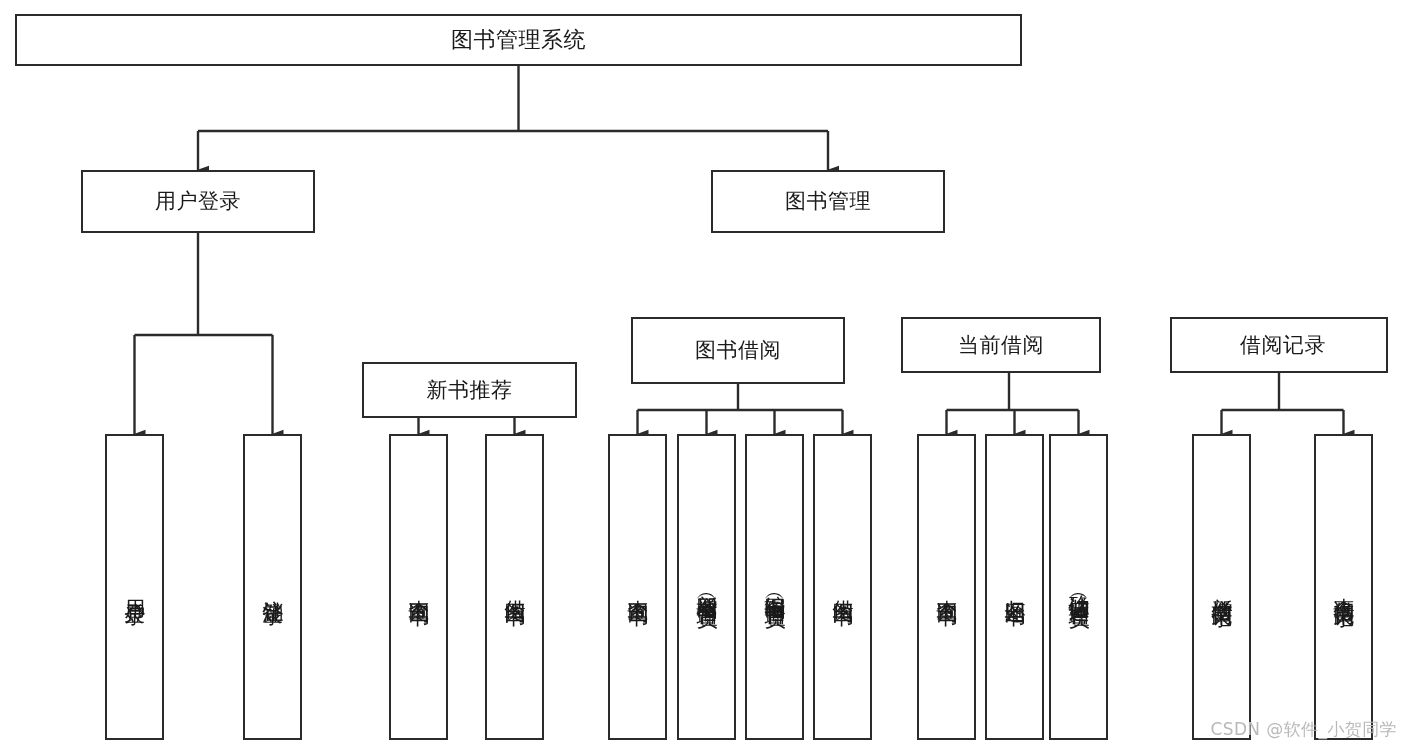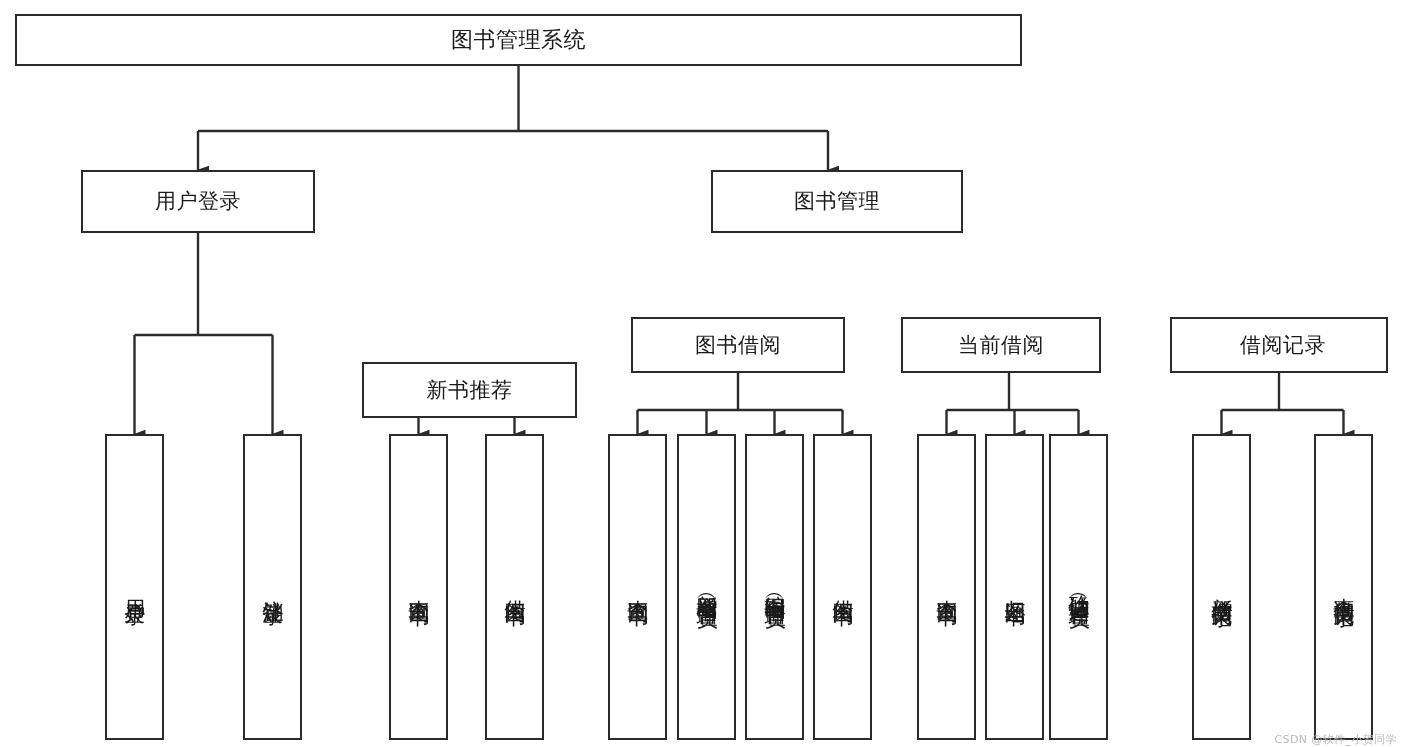--- a/index.html
+++ b/index.html
@@ -123,7 +123,7 @@
       <div class="node horizontal" style="left: 81px; top: 170px; width: 234px; height: 63px; border-color: rgb(43, 43, 43);">
         <span class="node-label" style="color: rgb(26, 26, 26);">用户登录</span>
       </div>
-      <div class="node horizontal" style="left: 711px; top: 170px; width: 252px; height: 63px; border-color: rgb(43, 43, 43);">
+      <div class="node horizontal" style="left: 711px; top: 170px; width: 234px; height: 63px; border-color: rgb(43, 43, 43);">
         <span class="node-label" style="color: rgb(26, 26, 26);">图书管理</span>
       </div>
       <div class="node horizontal" style="left: 362px; top: 317px; width: 215px; height: 56px; border-color: rgb(43, 43, 43); margin-top: 45px;">

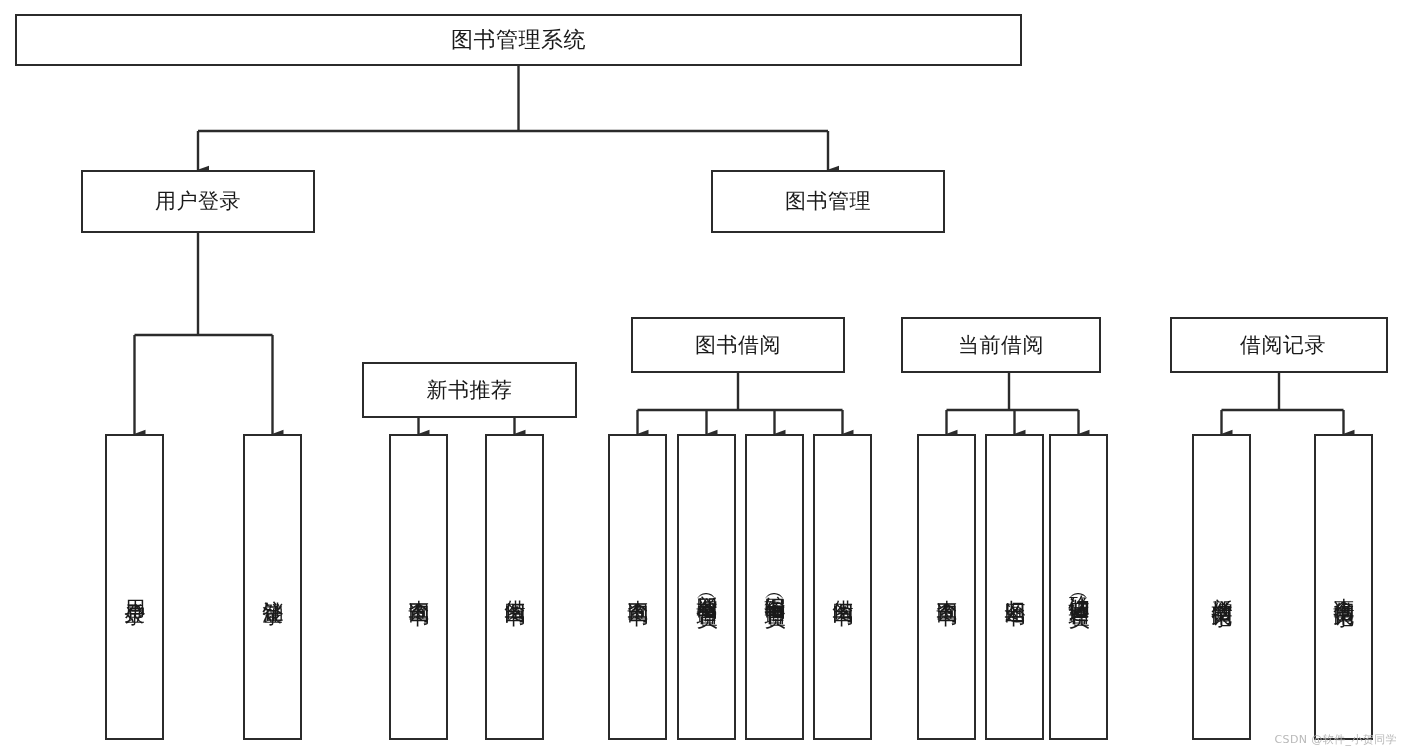--- a/index.html
+++ b/index.html
@@ -129,7 +129,7 @@
       <div class="node horizontal" style="left: 362px; top: 317px; width: 215px; height: 56px; border-color: rgb(43, 43, 43); margin-top: 45px;">
         <span class="node-label" style="color: rgb(26, 26, 26);">新书推荐</span>
       </div>
-      <div class="node horizontal" style="left: 631px; top: 317px; width: 214px; height: 56px; border-color: rgb(43, 43, 43);">
+      <div class="node horizontal" style="left: 631px; top: 317px; width: 214px; height: 67px; border-color: rgb(43, 43, 43);">
         <span class="node-label" style="color: rgb(26, 26, 26);">图书借阅</span>
       </div>
       <div class="node horizontal" style="left: 901px; top: 317px; width: 200px; height: 56px; border-color: rgb(43, 43, 43);">

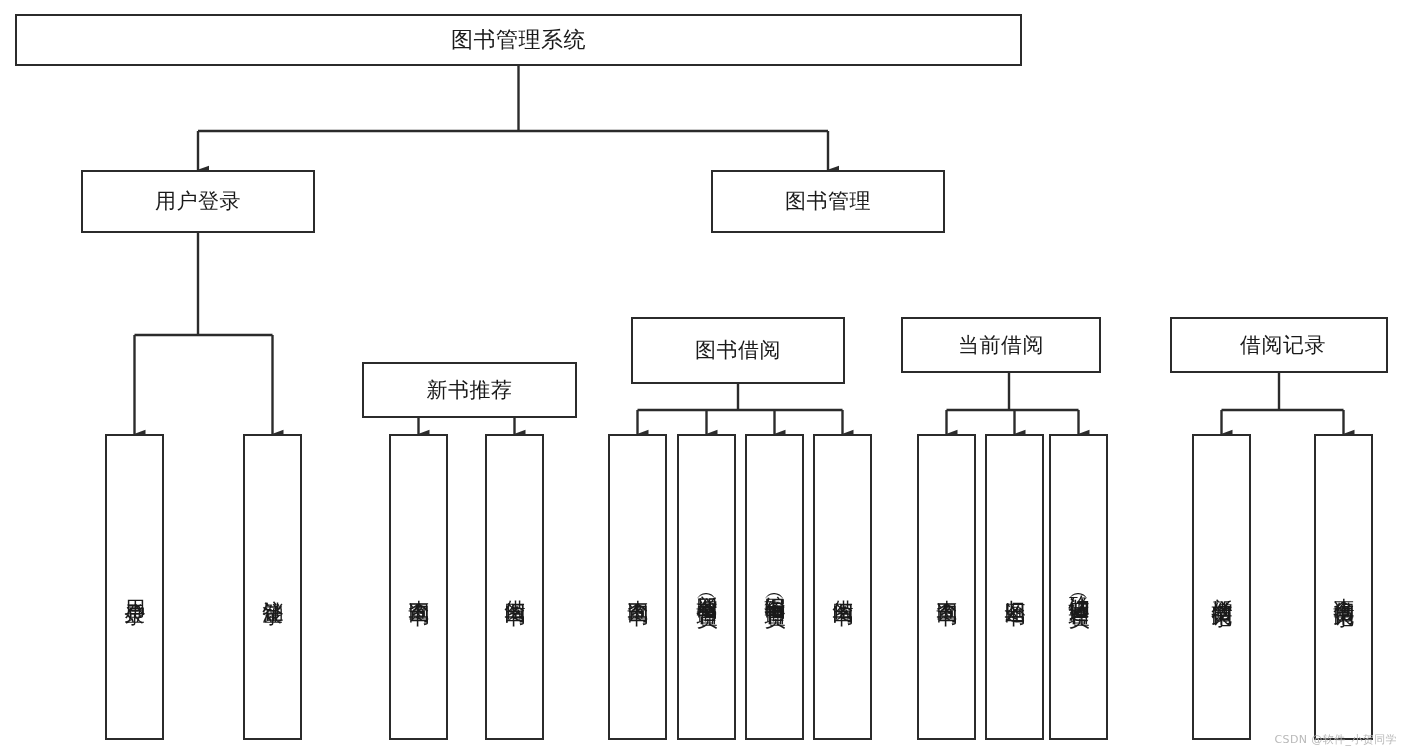--- a/index.html
+++ b/index.html
@@ -60,8 +60,8 @@
   #watermark {
     position: absolute;
     right: 8px;
-    bottom: 0;
-    font-size: 11px;
+    bottom: 6px;
+    font-size: 17px;
     color: #b9b9b9;
     letter-spacing: 0.4px;
     user-select: none;

